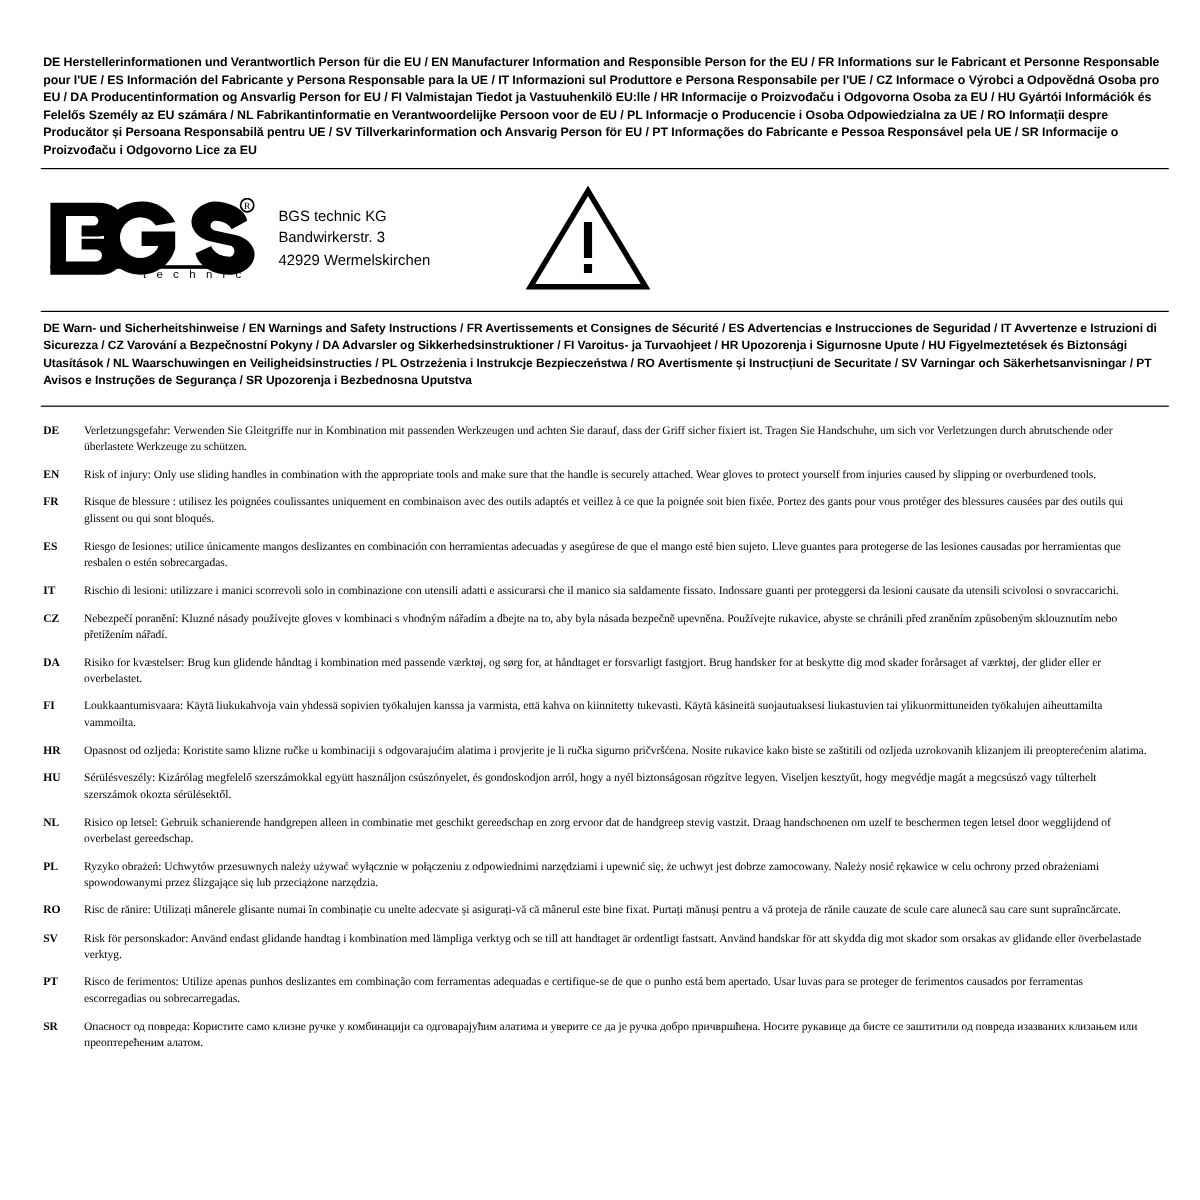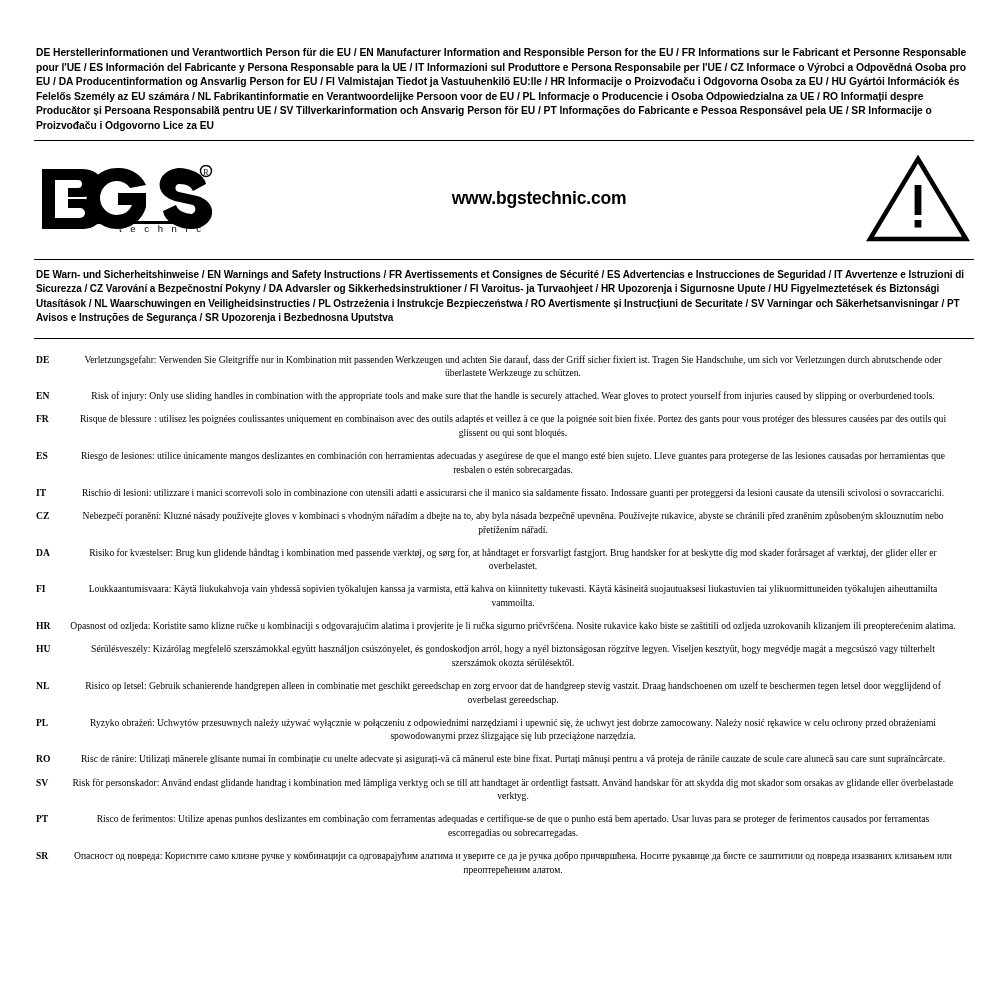--- a/index.html
+++ b/index.html
@@ -145,6 +145,11 @@
       </svg>
     </div>
 
+    <div class="addr">
+      <div>BGS technic KG</div>
+      <div>Bandwirkerstr. 3</div>
+      <div>42929 Wermelskirchen</div>
+    </div>
 
 
     <div class="website">www.bgstechnic.com</div>

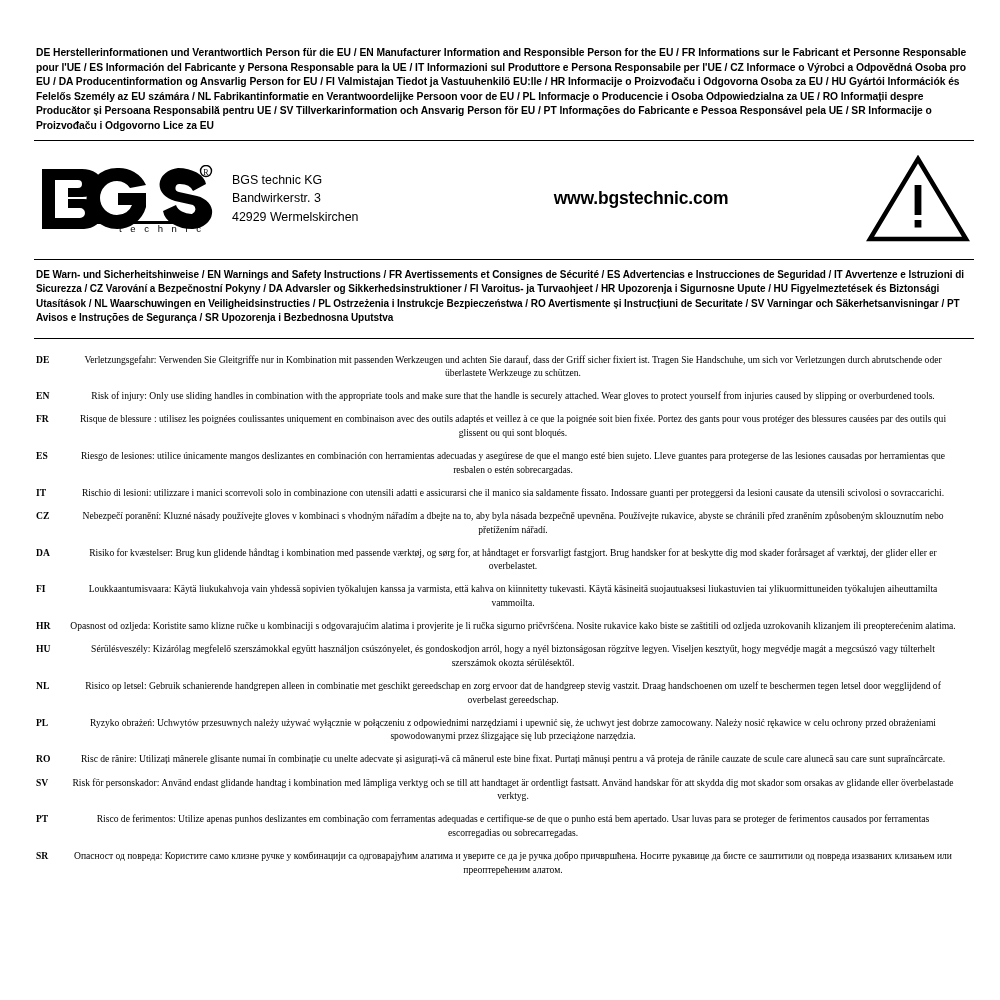--- a/index.html
+++ b/index.html
@@ -152,7 +152,6 @@
     </div>
 
 
-    <div class="website">www.bgstechnic.com</div>
 
     <div class="warn-tri">
       <svg width="104" height="88" viewBox="0 0 104 88">

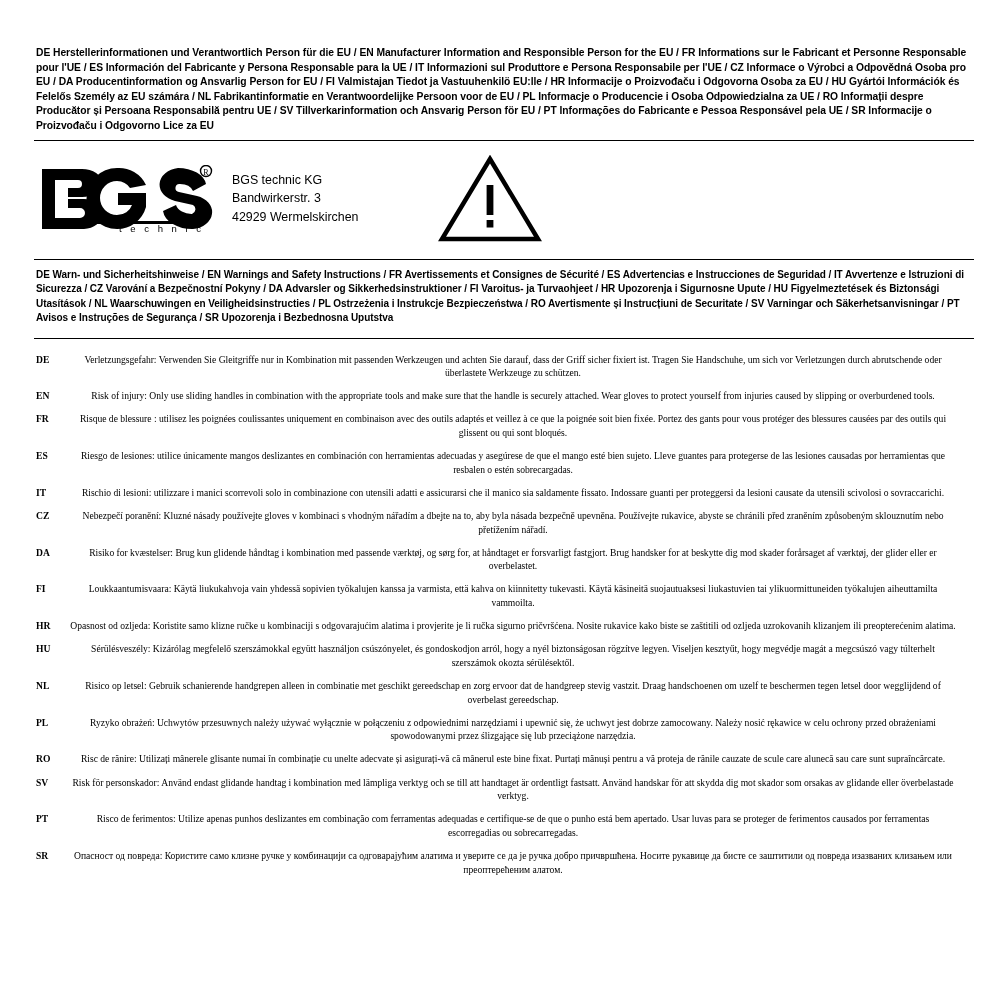--- a/index.html
+++ b/index.html
@@ -113,7 +113,7 @@
     font-size: 9.6px;
     line-height: 1.42;
     letter-spacing: -0.02px;
-    text-align: center;
+    text-align: left;
     padding-right: 18px;
   }
 </style>

